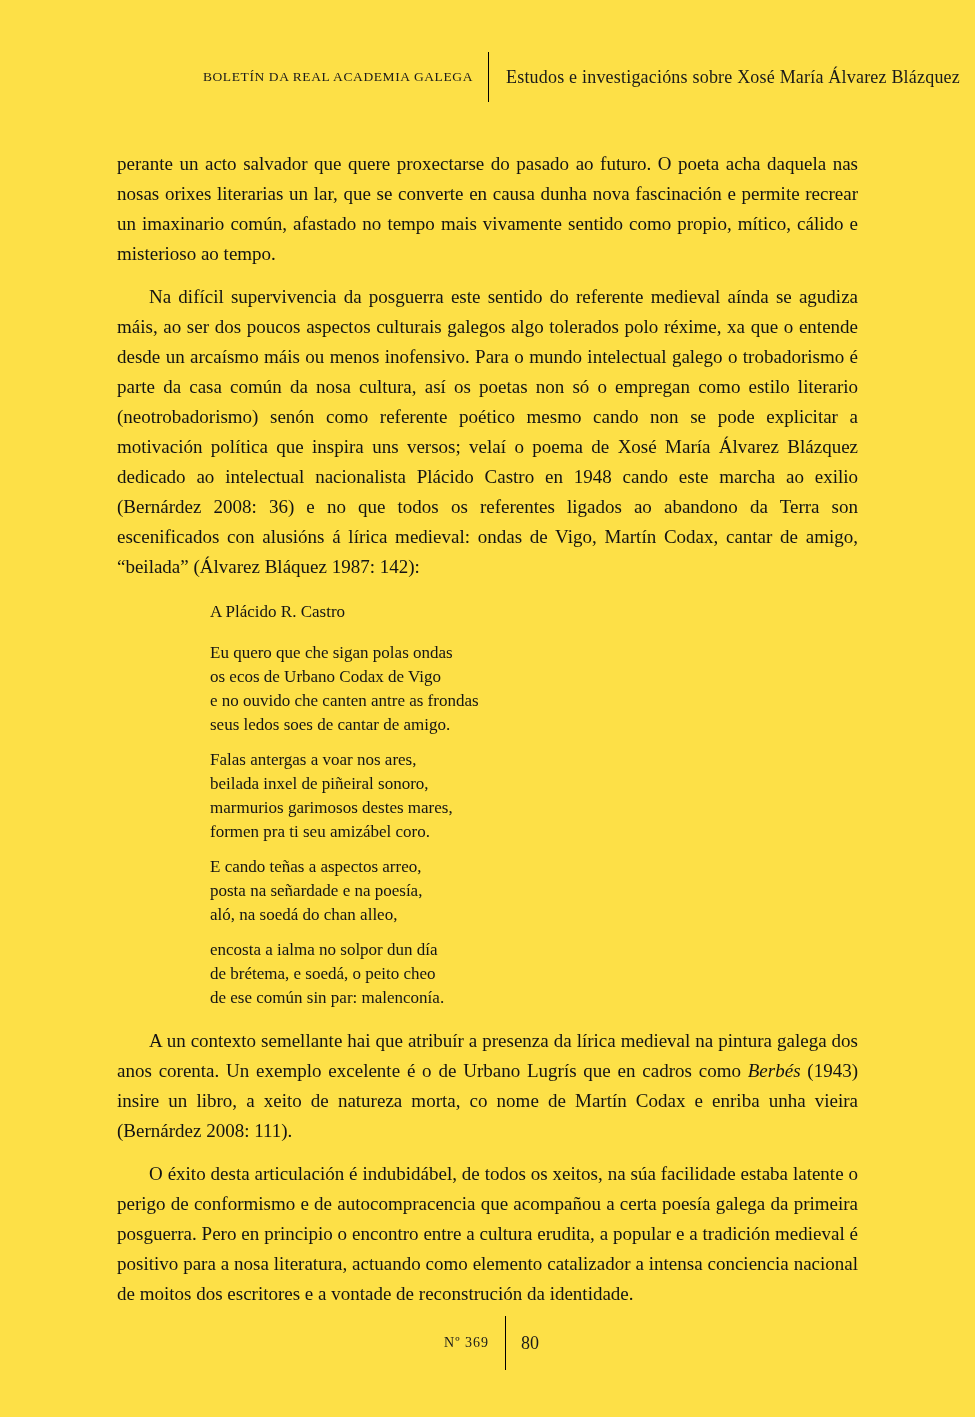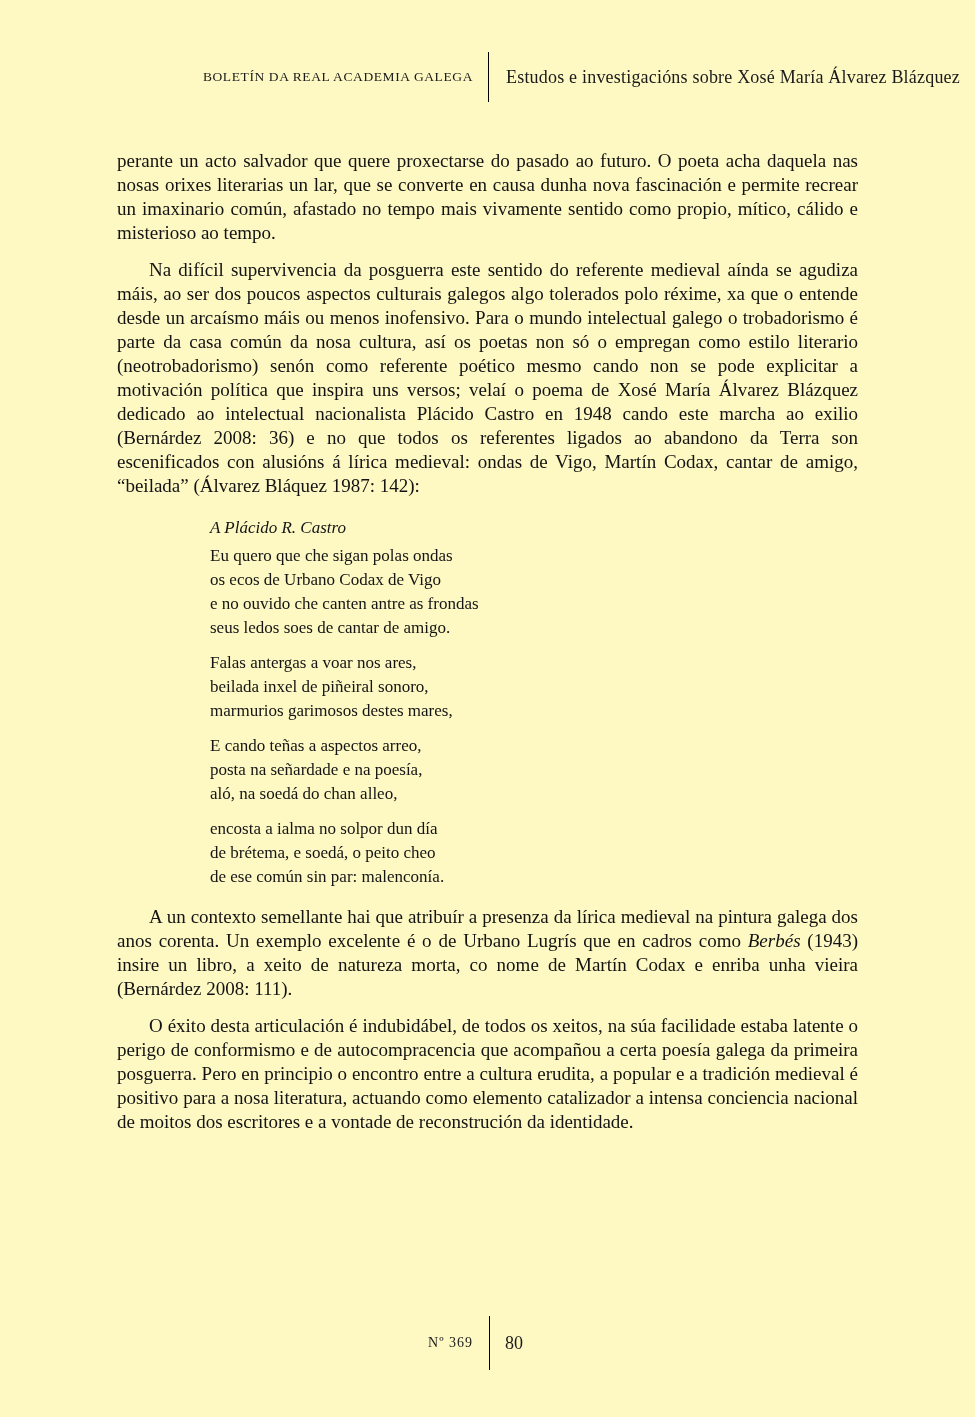--- a/index.html
+++ b/index.html
@@ -11,7 +11,7 @@
     position: relative;
     width: 975px;
     height: 1417px;
-    background: #fef9c3;
+    background: #fde047;
     color: #111111;
     font-family: "Liberation Serif", "DejaVu Serif", serif;
     overflow: hidden;

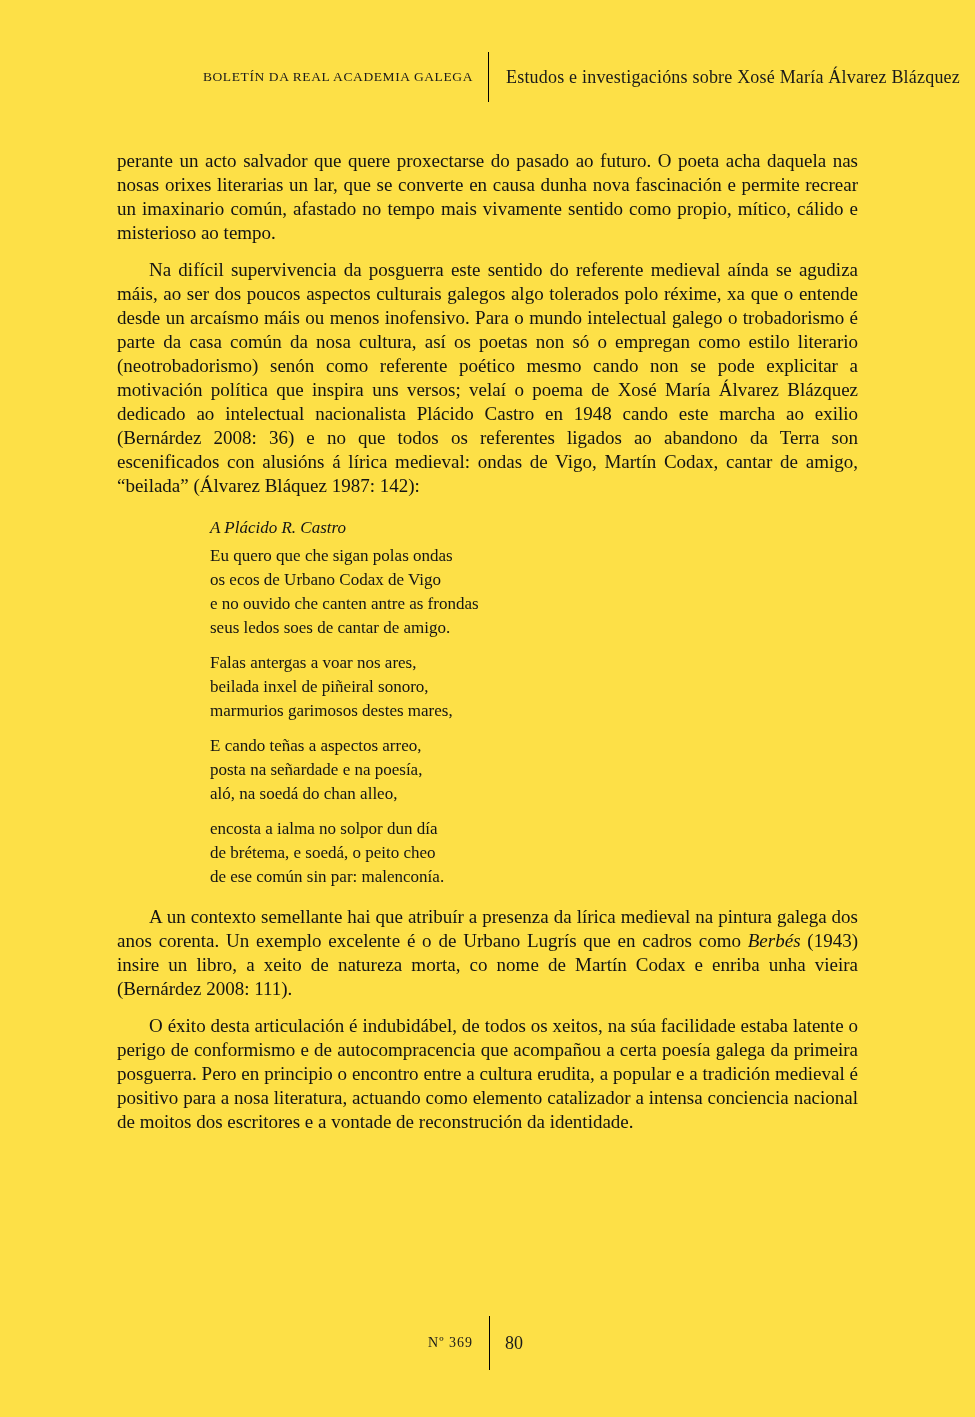--- a/index.html
+++ b/index.html
@@ -59,7 +59,7 @@
   .body-par {
     margin: 0;
     font-size: 19px;
-    line-height: 24px;
+    line-height: 30px;
     text-align: justify;
     color: #131313;
   }

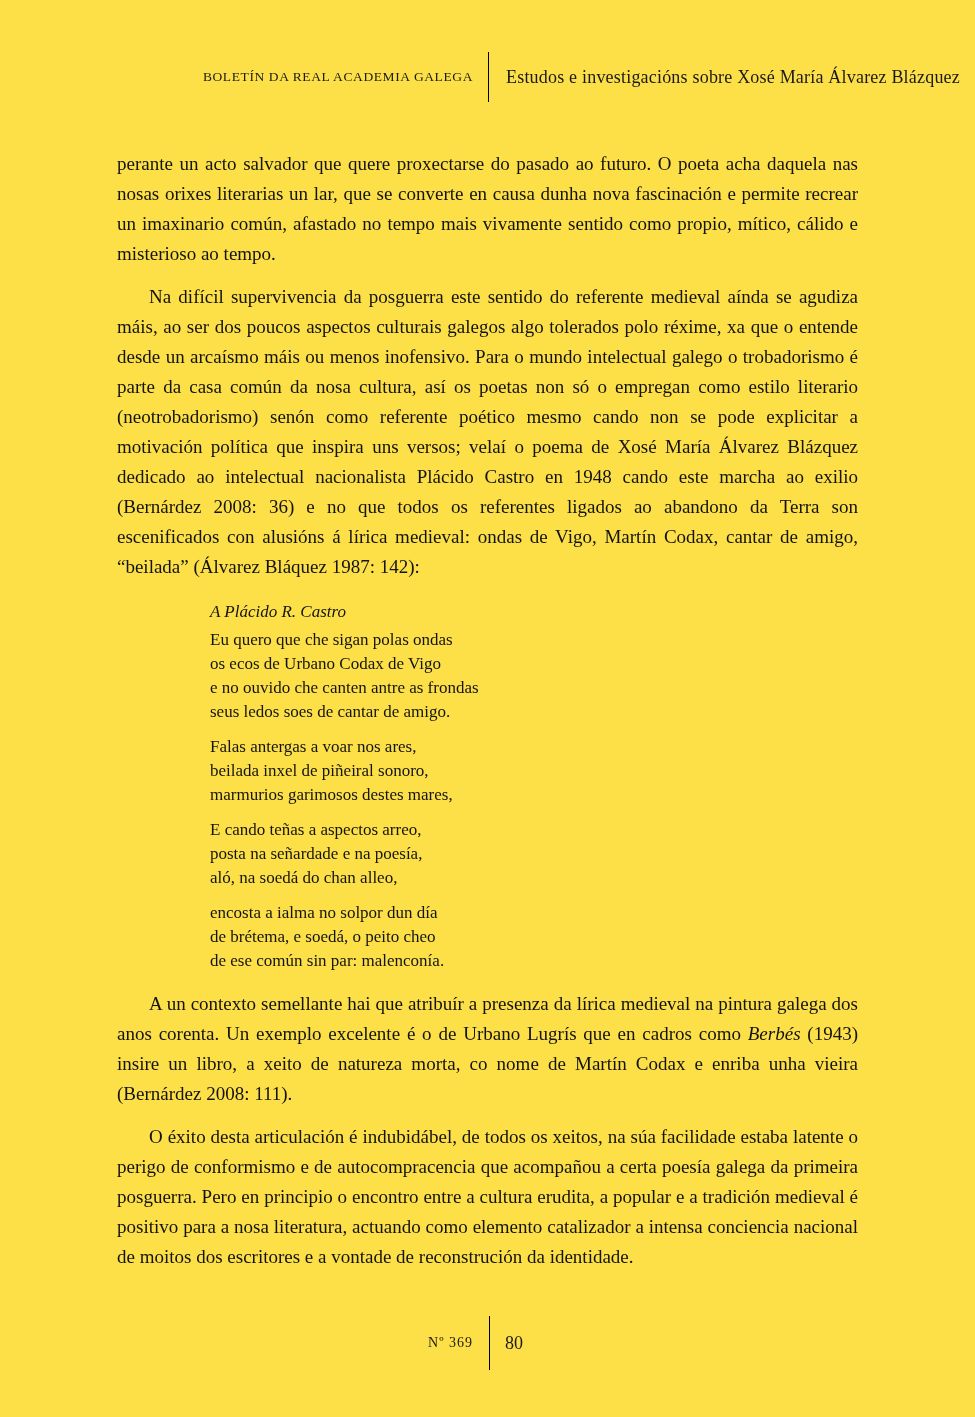--- a/index.html
+++ b/index.html
@@ -78,8 +78,7 @@
     color: #141414;
   }
   .poem-dedication {
-    font-style: italic;
-    margin-bottom: 4px;
+    margin-bottom: 17px;
   }
   .stanza {
     margin-bottom: 11px;

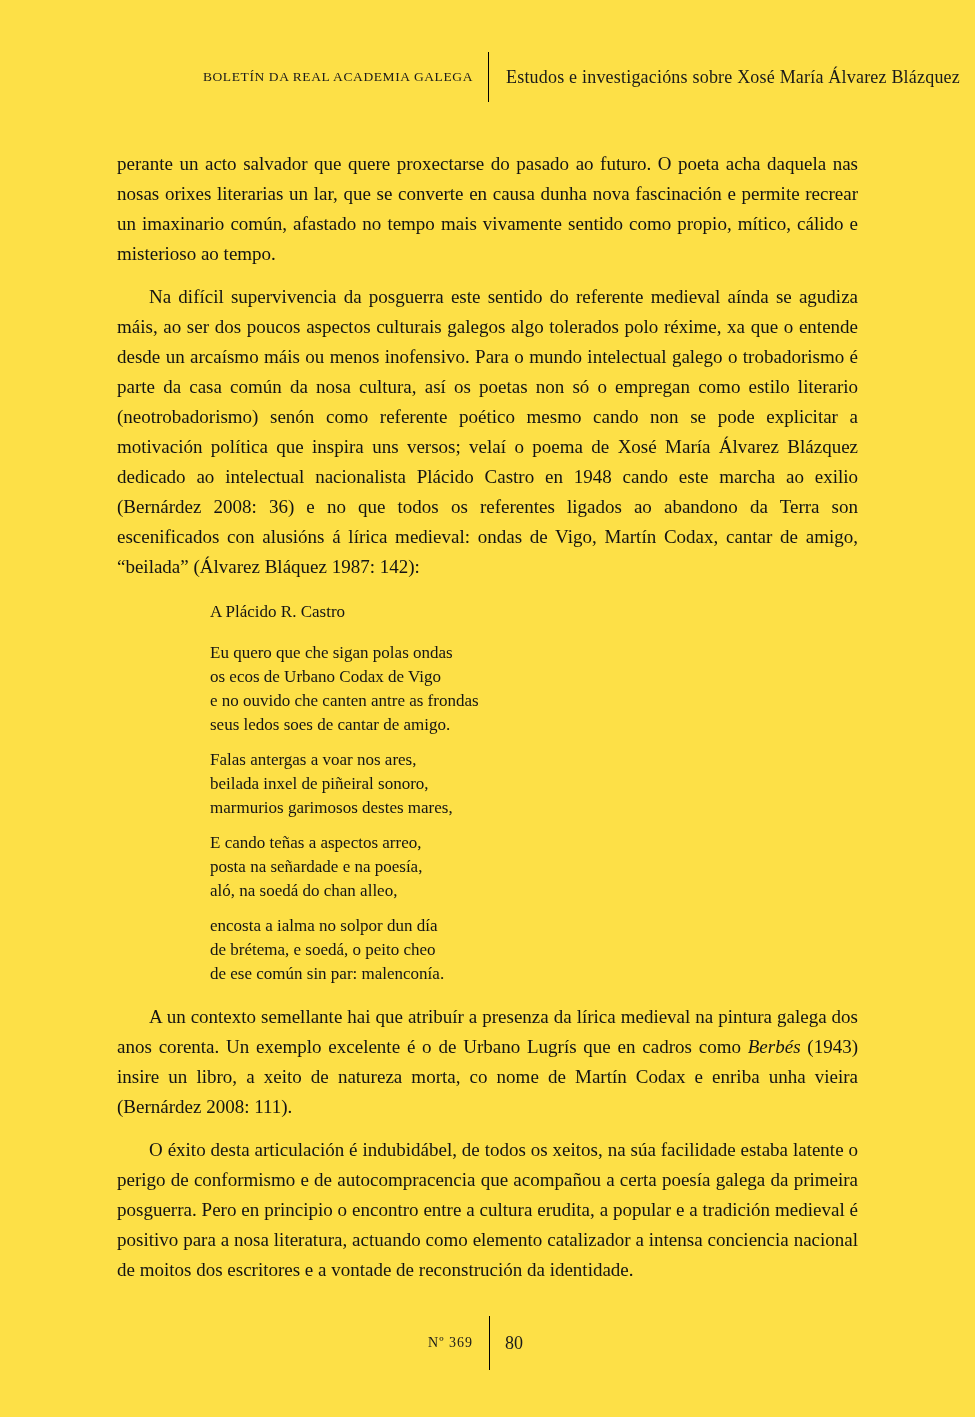--- a/index.html
+++ b/index.html
@@ -156,6 +156,7 @@
         <div class="poem-line">Falas antergas a voar nos ares,</div>
         <div class="poem-line">beilada inxel de piñeiral sonoro,</div>
         <div class="poem-line">marmurios garimosos destes mares,</div>
+        <div class="poem-line">formen pra ti seu amizábel coro.</div>
       </div>
 
       <div class="stanza">

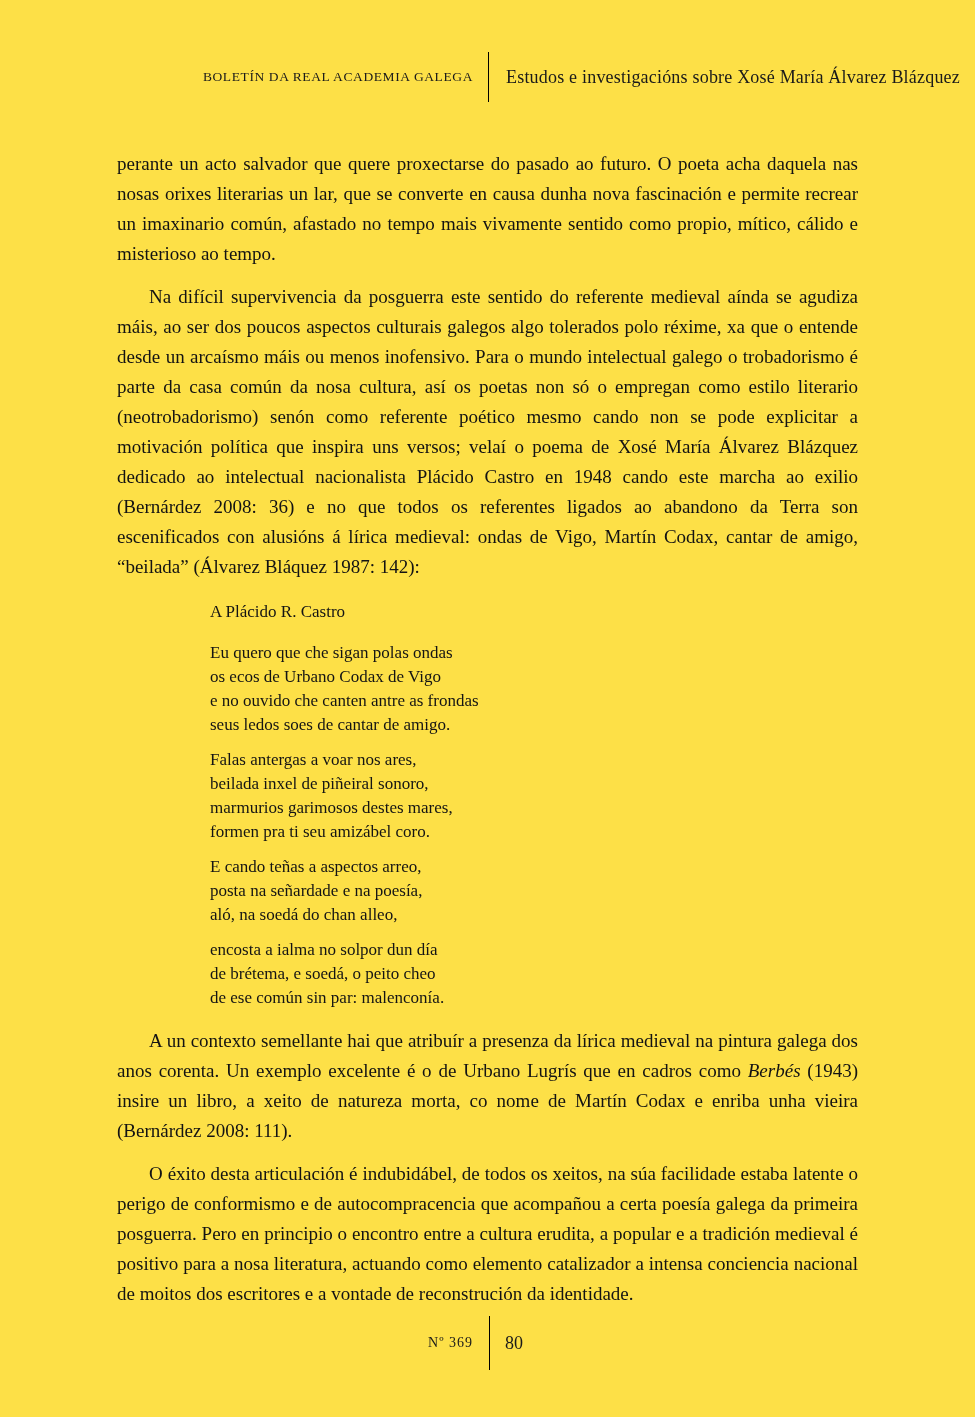--- a/index.html
+++ b/index.html
@@ -94,7 +94,7 @@
   .footer {
     position: absolute;
     top: 1316px;
-    left: 117px;
+    left: 133px;
     right: 117px;
     height: 54px;
     display: flex;

